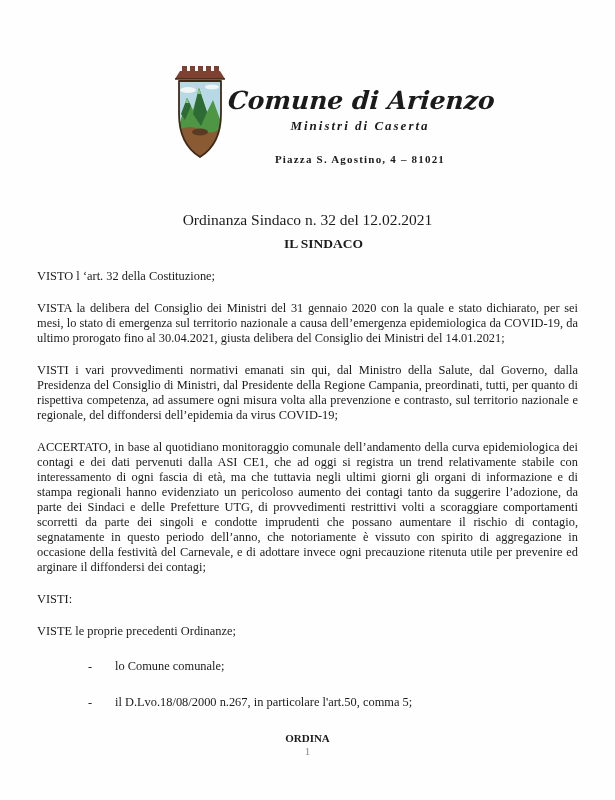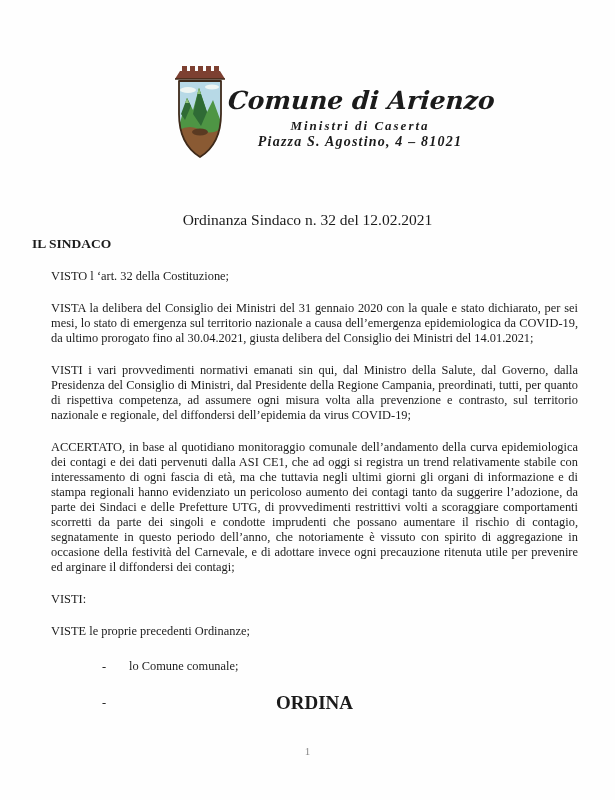--- a/index.html
+++ b/index.html
@@ -53,10 +53,9 @@
     line-height: 16px;
   }
   .address-line {
-    margin-top: 1px;
-    font-size: 14px;
-    font-weight: bold;
-    font-style: italic;
+    margin-top: 19px;
+    font-size: 11px;
+    font-weight: bold;
     letter-spacing: 1.2px;
     line-height: 13px;
     white-space: nowrap;

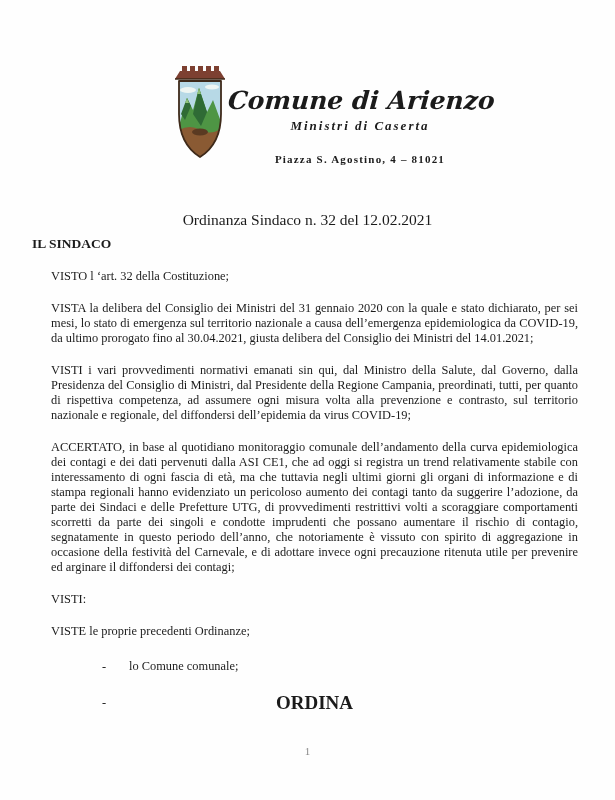--- a/index.html
+++ b/index.html
@@ -80,6 +80,7 @@
   }
   .doc-subtitle {
     margin-top: 6px;
+    text-align: center;
     font-size: 13.5px;
     font-weight: bold;
     line-height: 17px;

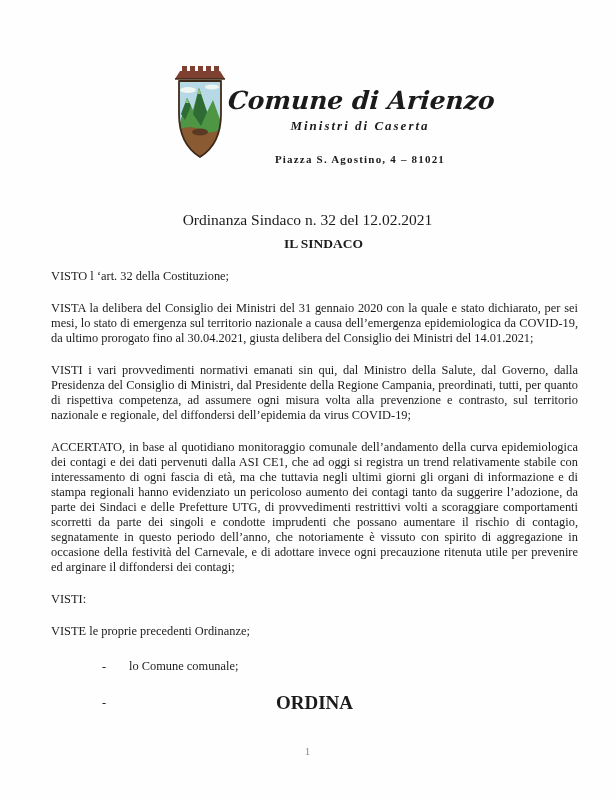--- a/index.html
+++ b/index.html
@@ -89,7 +89,7 @@
 
   
   .doc-body {
-    padding: 17px 37px 0 51px;
+    padding: 17px 37px 0 37px;
     font-size: 12.4px;
     line-height: 15px;
     text-align: justify;

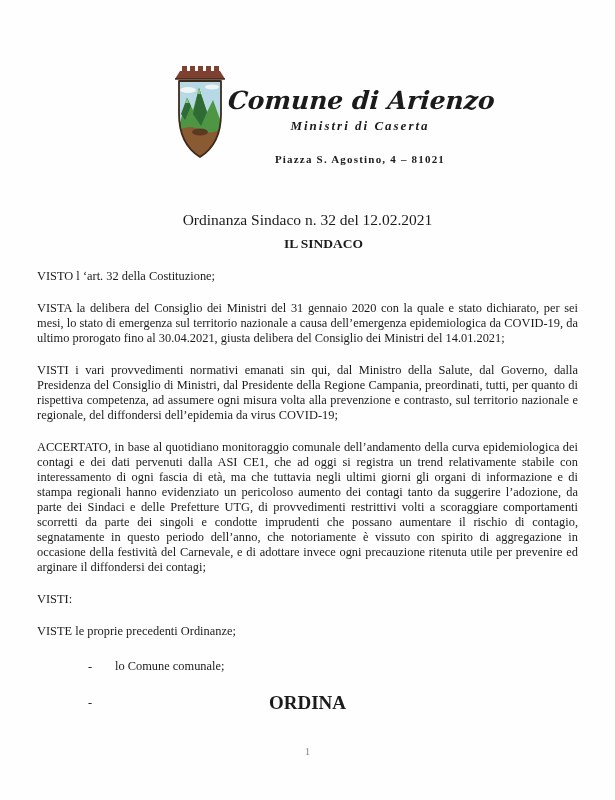--- a/index.html
+++ b/index.html
@@ -192,6 +192,7 @@
       </li>
       <li>
         <span class="dash">-</span>
+        <span>il D.Lvo.18/08/2000 n.267, in particolare l'art.50, comma 5;</span>
       </li>
     </ul>
 

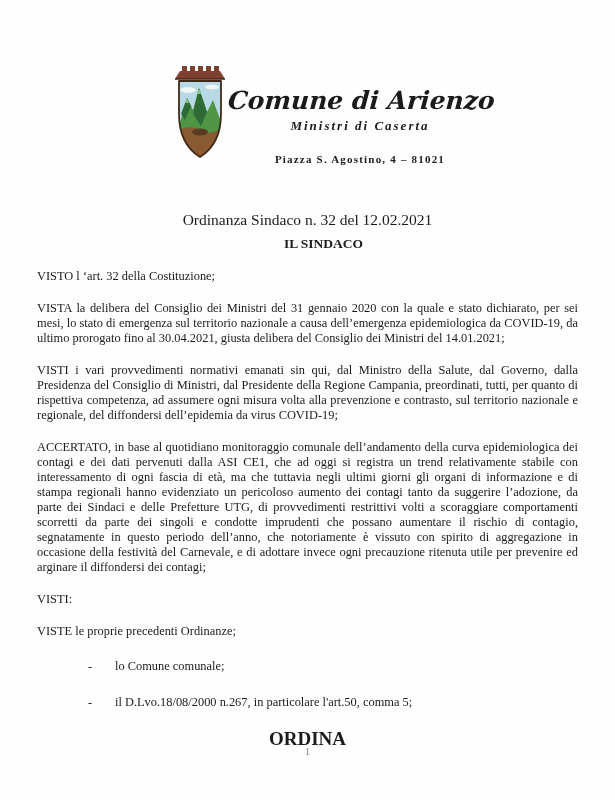--- a/index.html
+++ b/index.html
@@ -113,7 +113,7 @@
     margin-top: 3px;
     text-align: center;
     font-weight: bold;
-    font-size: 19px;
+    font-size: 11px;
   }
 
   

